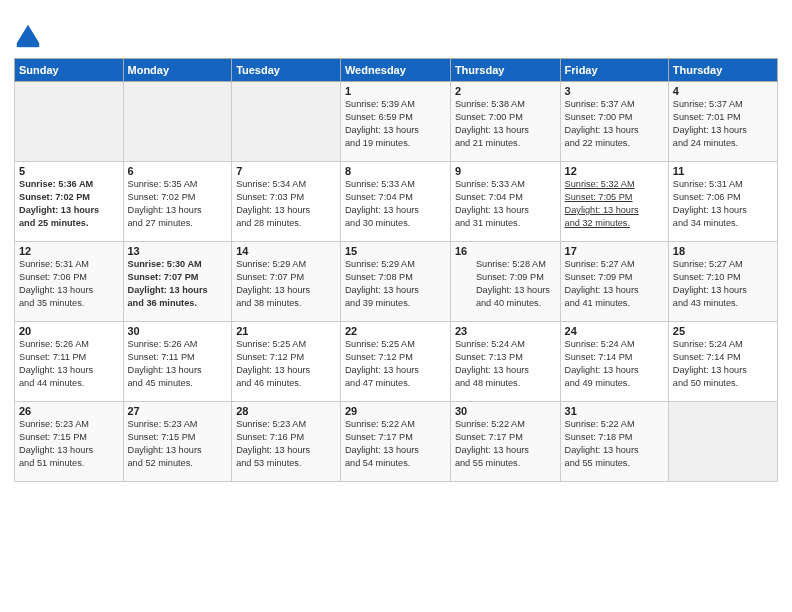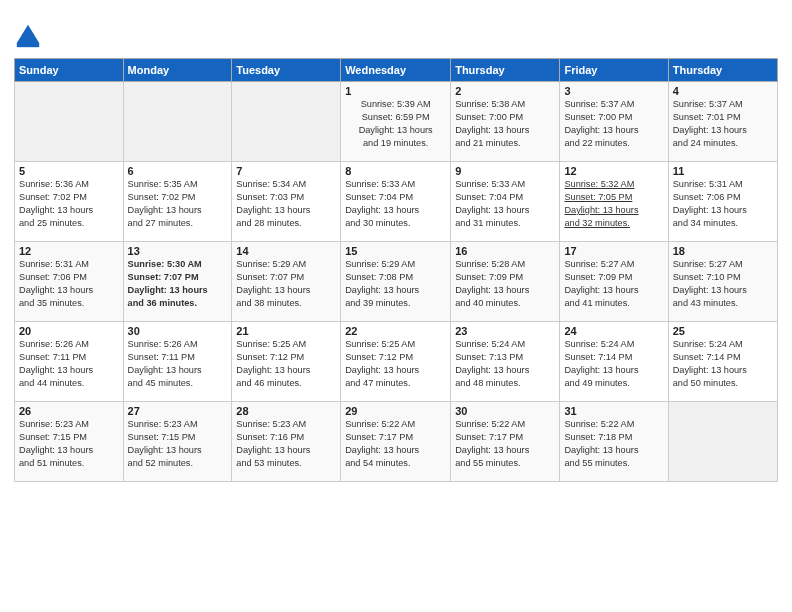--- a/index.html
+++ b/index.html
@@ -135,7 +135,7 @@
           <td class="empty-cell"></td>
           <td>
             <span class="day-num">1</span>
-            <div class="day-info" style="white-space: pre-line; text-align: center;">Sunrise: 5:39 AM
+            <div class="day-info" style="white-space: pre-line;">Sunrise: 5:39 AM
 Sunset: 6:59 PM
 Daylight: 13 hours
 and 19 minutes.</div>

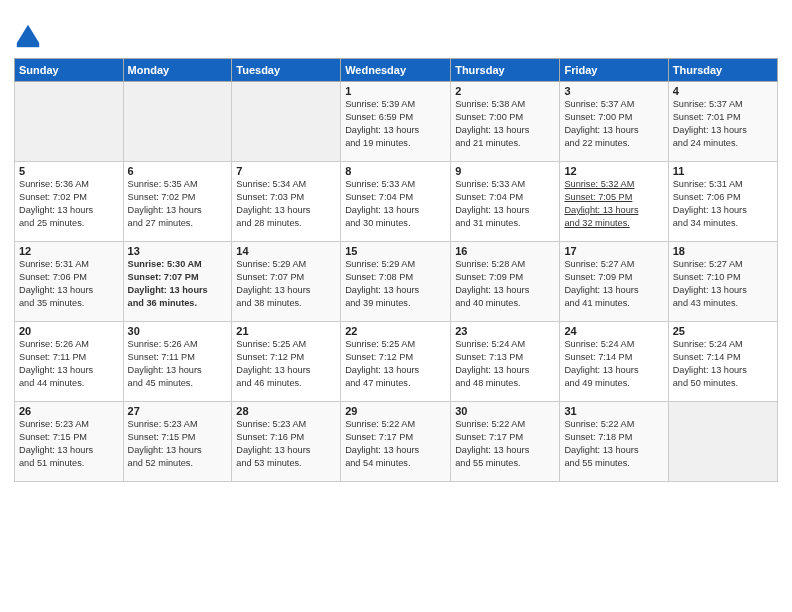--- a/index.html
+++ b/index.html
@@ -165,7 +165,7 @@
         <tr>
           <td>
             <span class="day-num">5</span>
-            <div class="day-info" style="white-space: pre-line;">Sunrise: 5:36 AM
+            <div class="day-info" style="white-space: pre-line; font-weight: bold;">Sunrise: 5:36 AM
 Sunset: 7:02 PM
 Daylight: 13 hours
 and 25 minutes.</div>

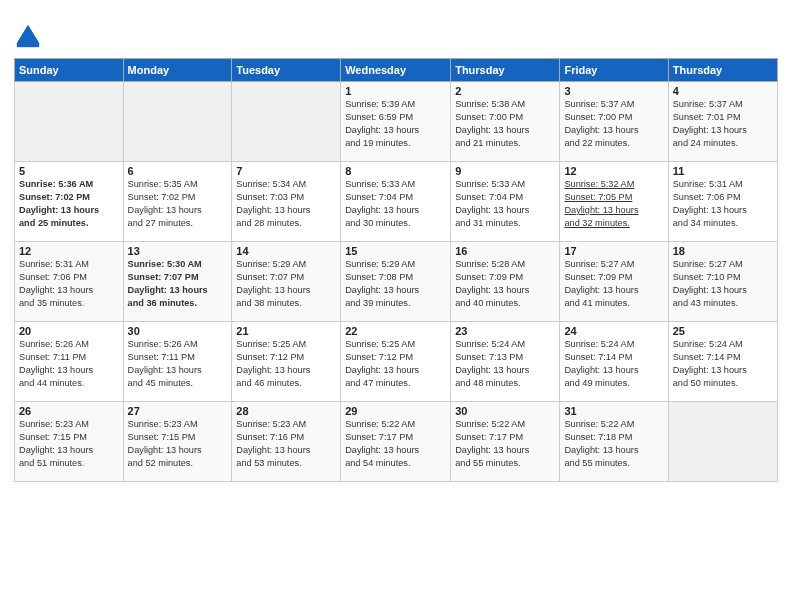--- a/index.html
+++ b/index.html
@@ -244,7 +244,7 @@
           </td>
           <td>
             <span class="day-num">16</span>
-            <div class="day-info" style="white-space: pre-line;">Sunrise: 5:28 AM
+            <div class="day-info" style="white-space: pre-line; margin-left: 21px;">Sunrise: 5:28 AM
 Sunset: 7:09 PM
 Daylight: 13 hours
 and 40 minutes.</div>

